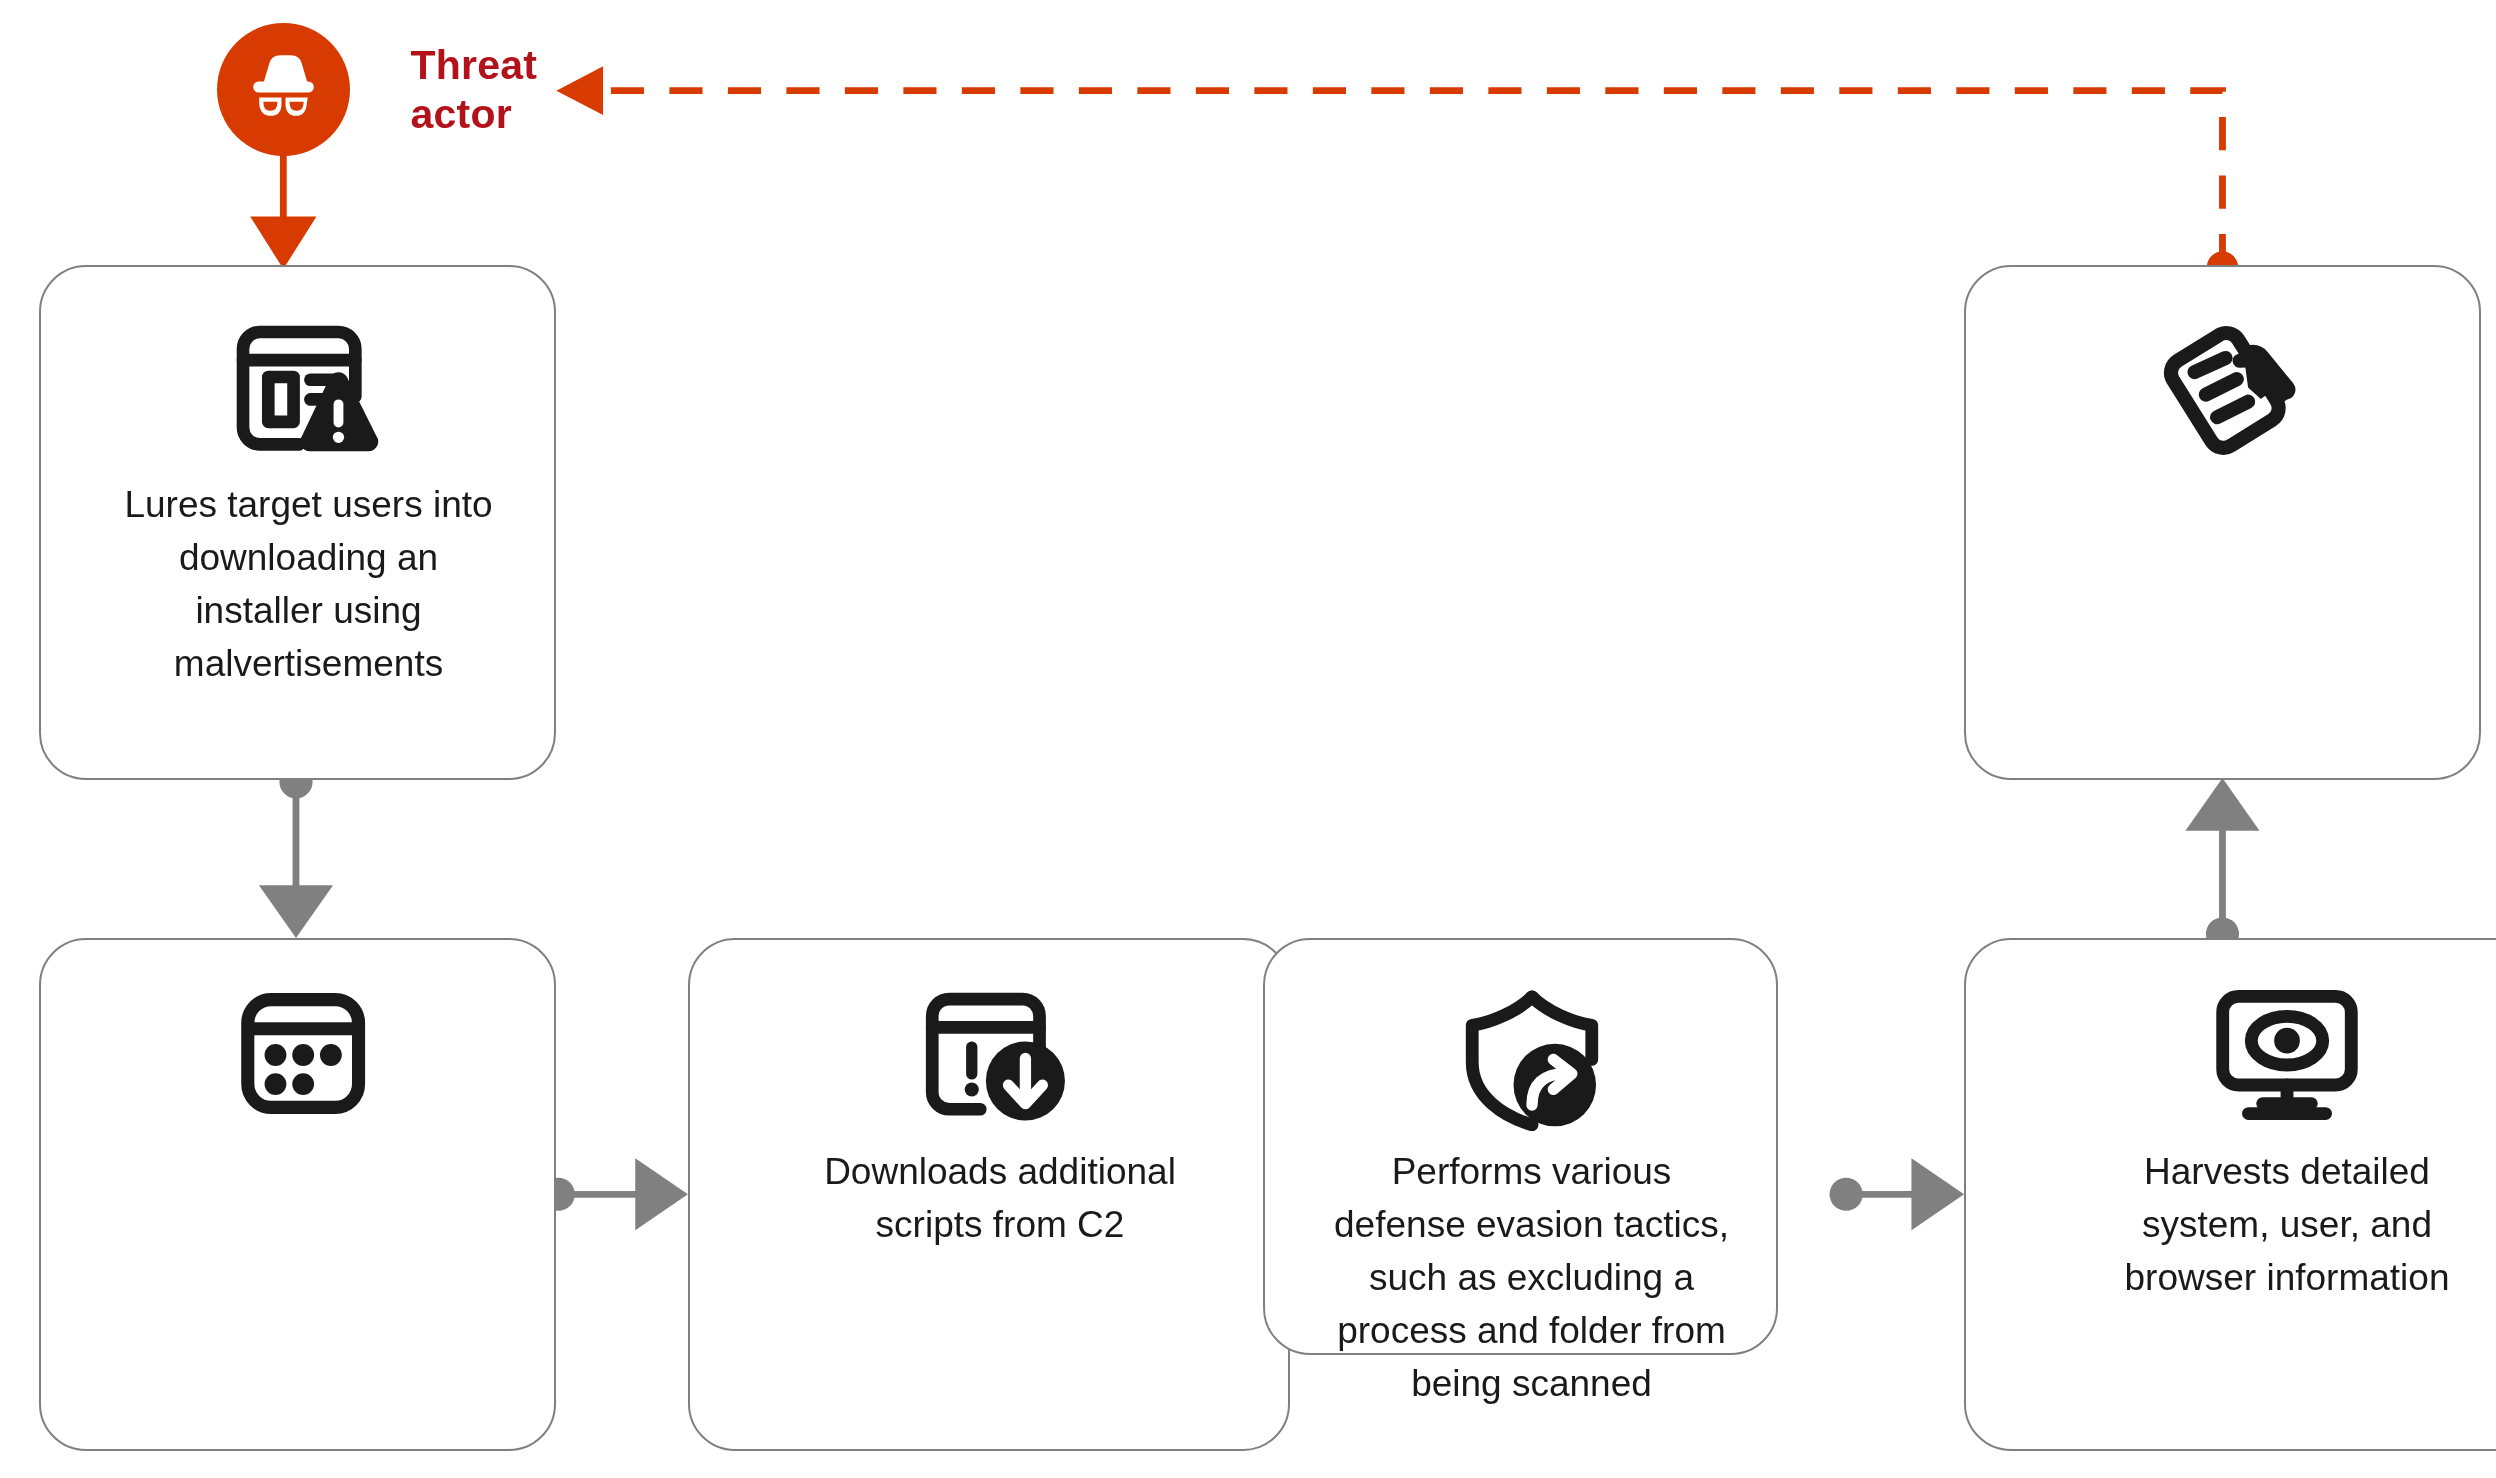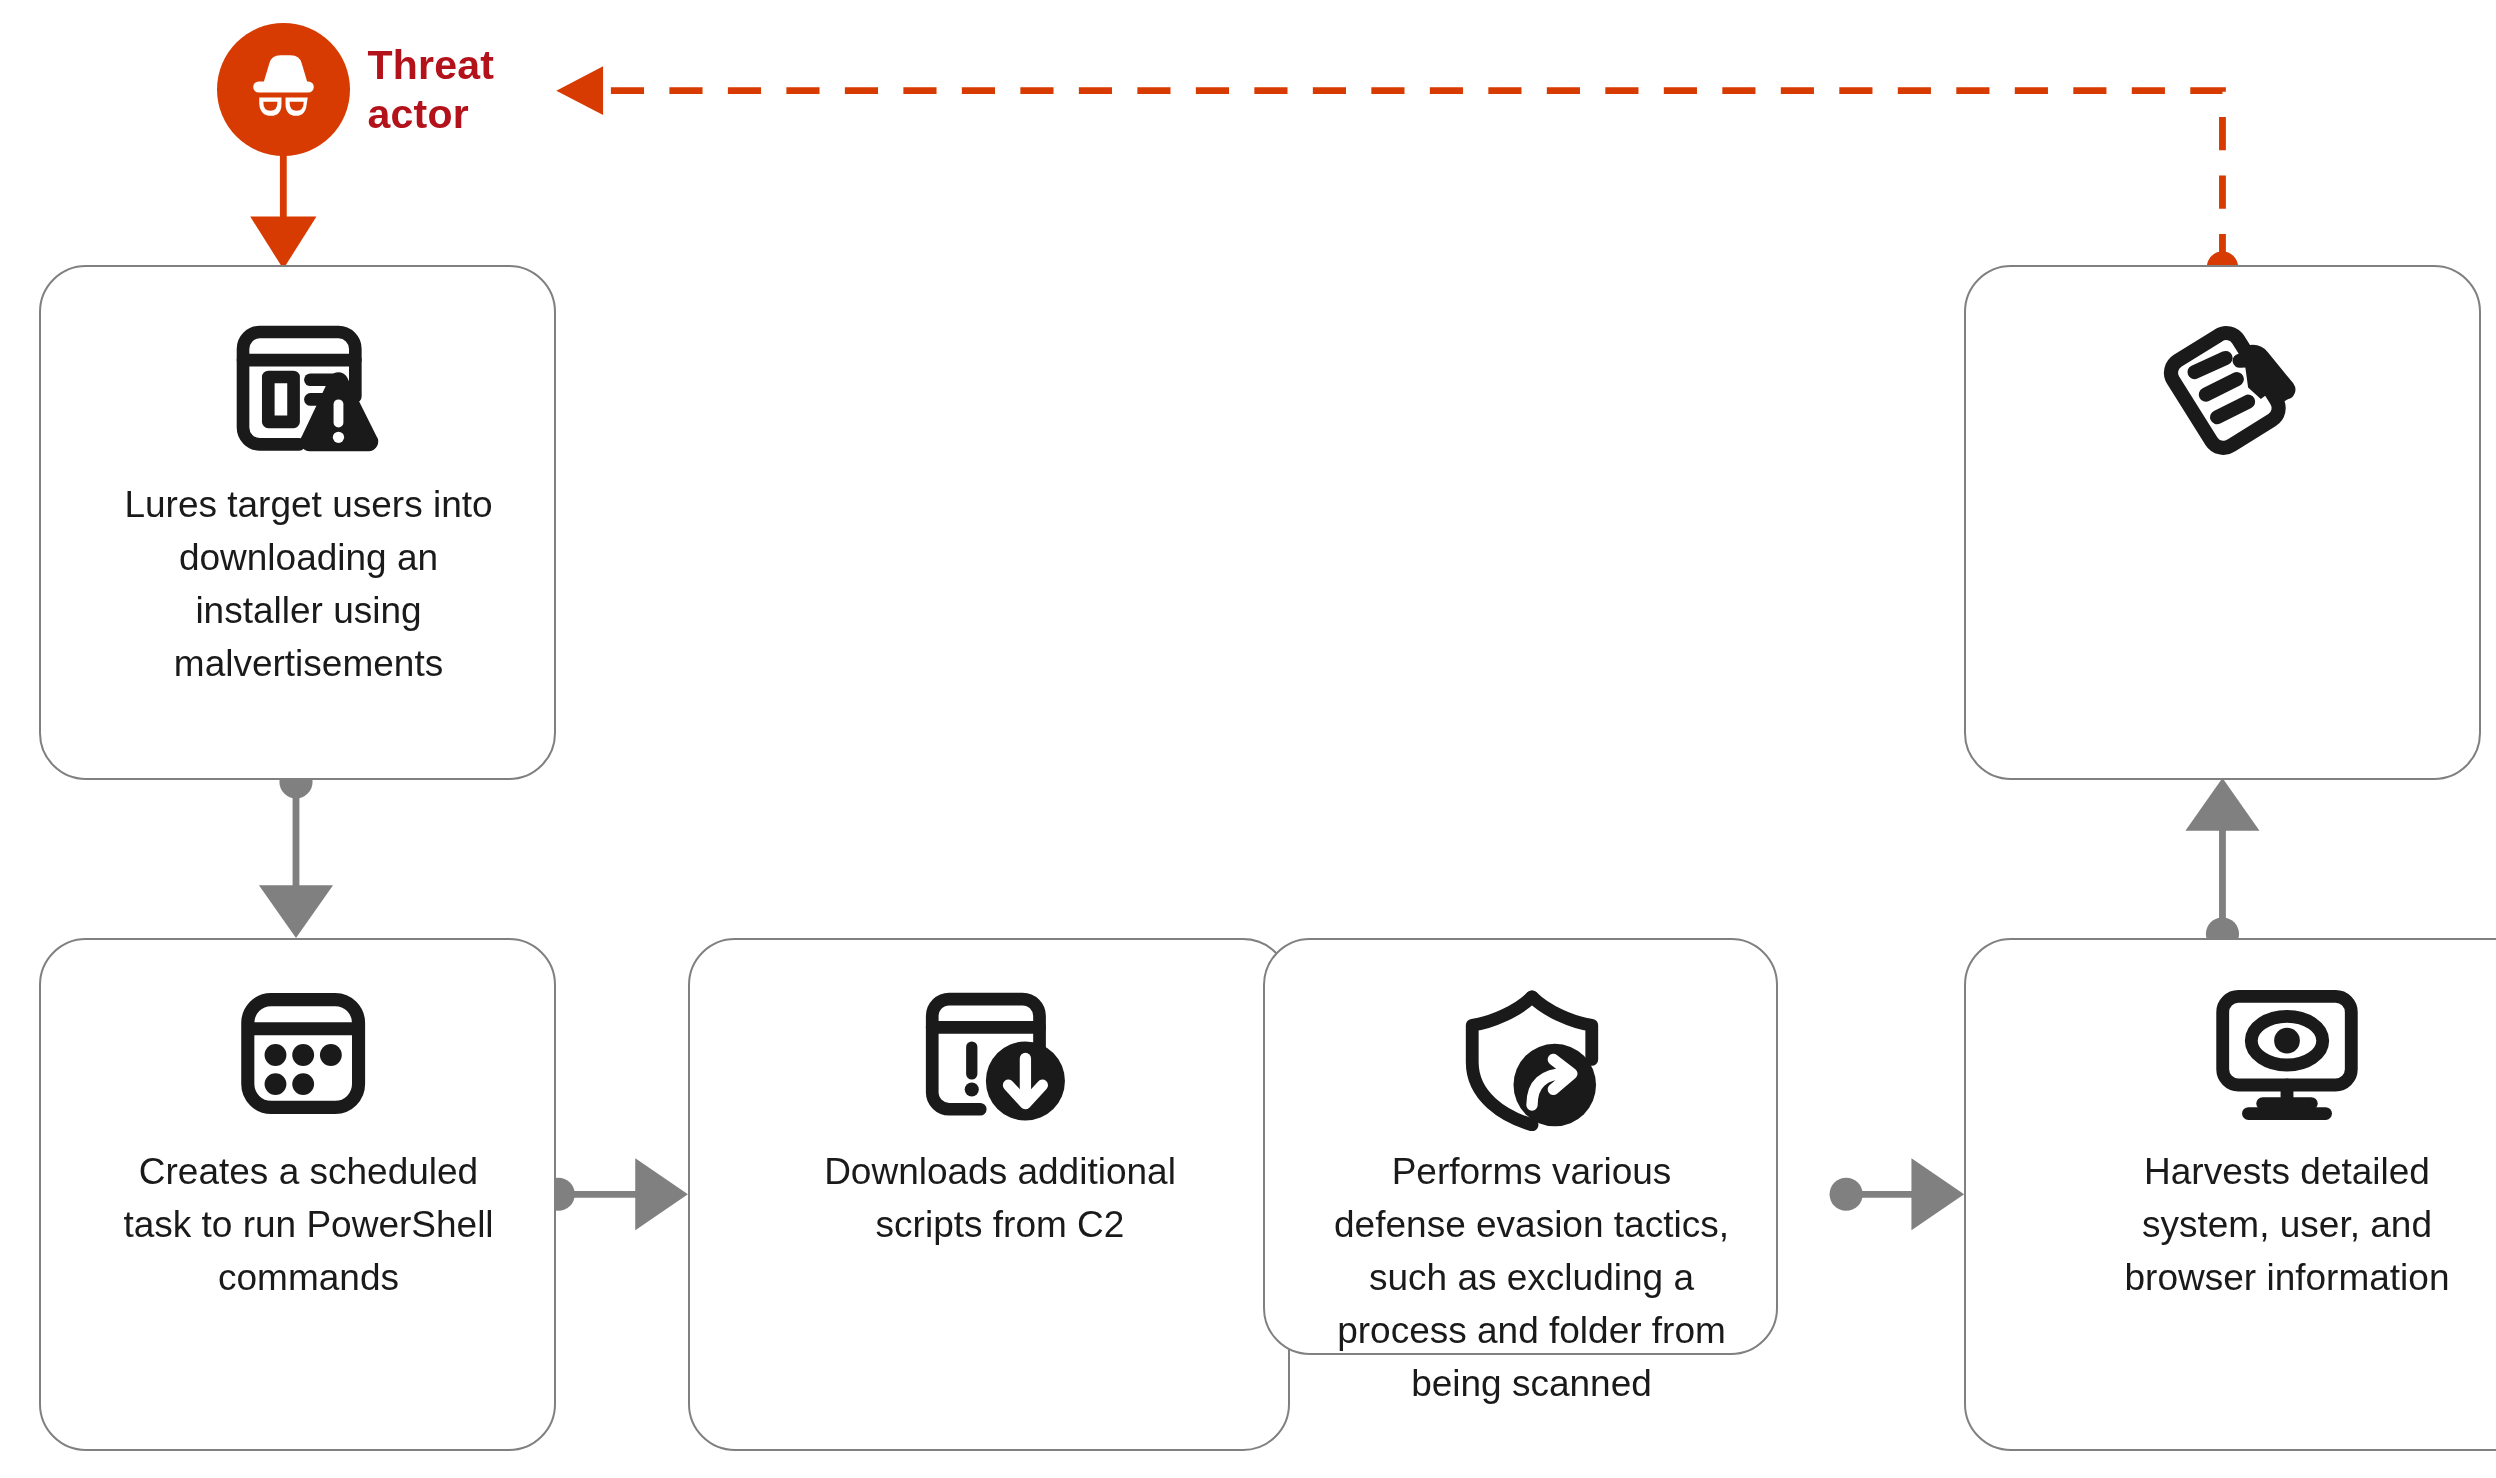--- a/index.html
+++ b/index.html
@@ -76,6 +76,7 @@
     display: flex;
     align-items: center;
     z-index: 6;
+    gap: 43px;
   }
   #threat-actor-badge {
     width: 133px;

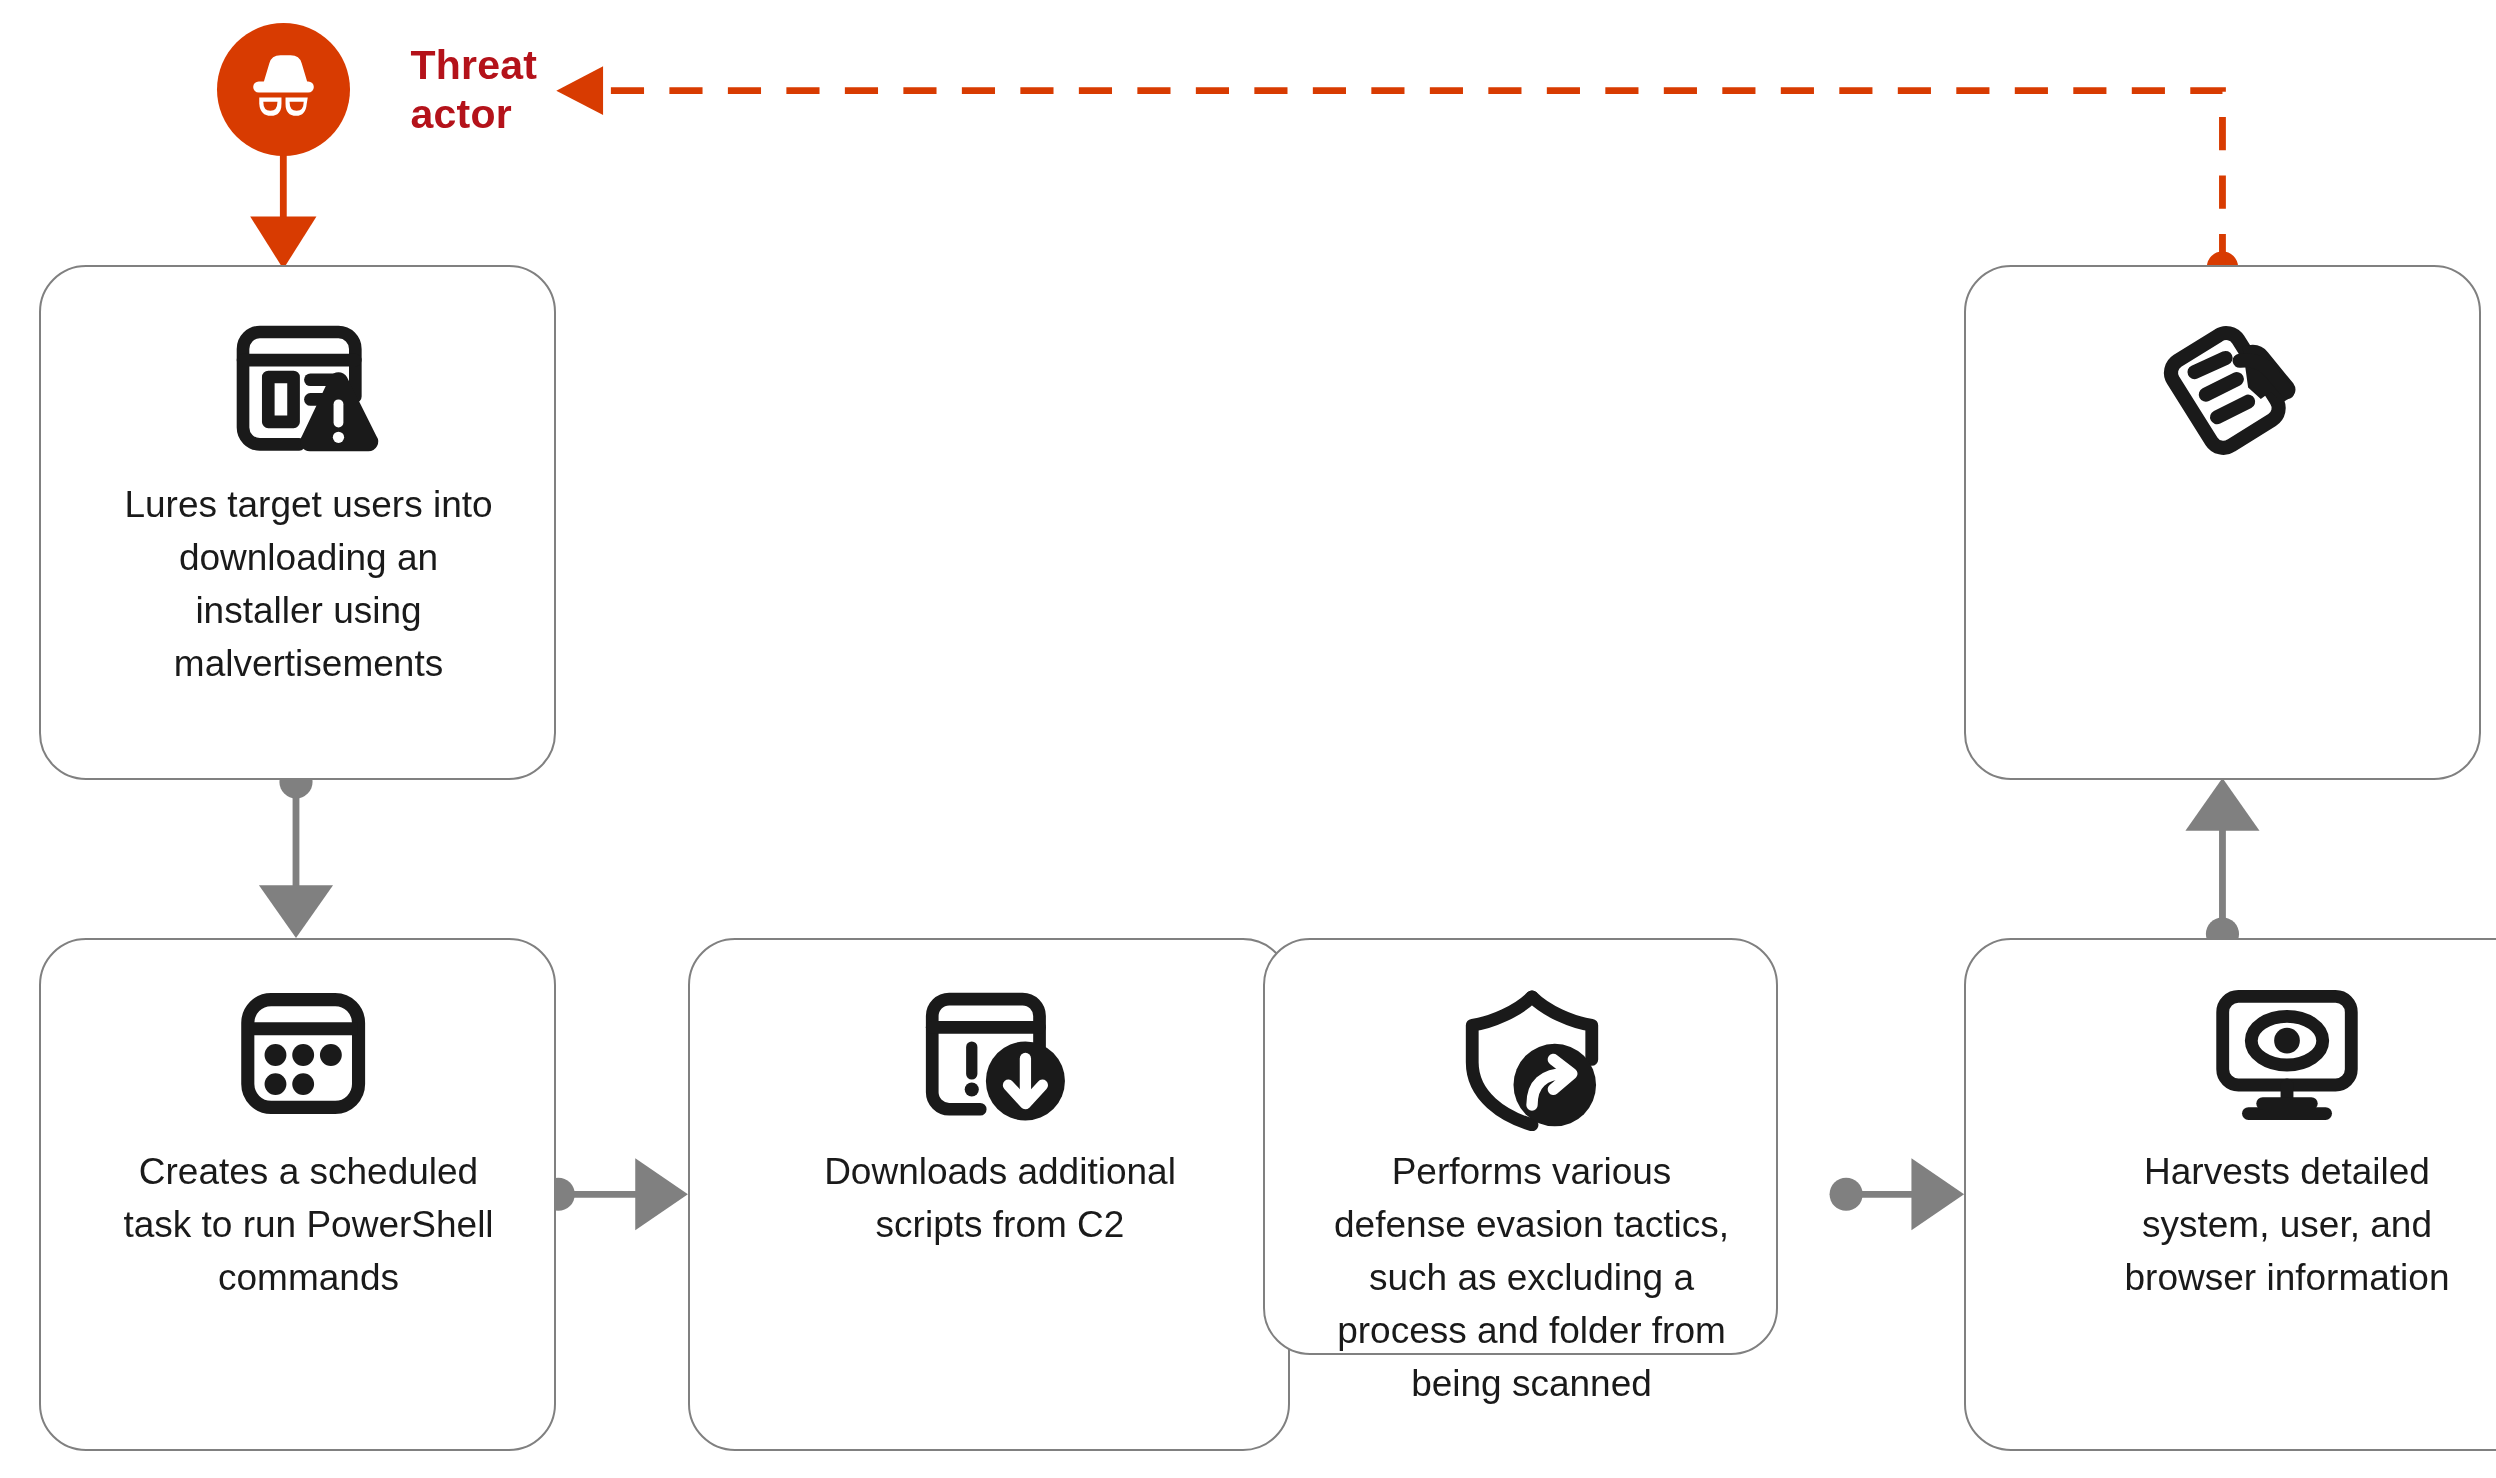--- a/index.html
+++ b/index.html
@@ -209,9 +209,6 @@
         <circle cx="46" cy="68" r="7.5" fill="#1a1a1a"></circle>
       </svg>
     </span>
-    <div class="node-label">Creates a scheduled
-task to run PowerShell
-commands</div>
   </div>
 
   <div class="node" id="node-download">

